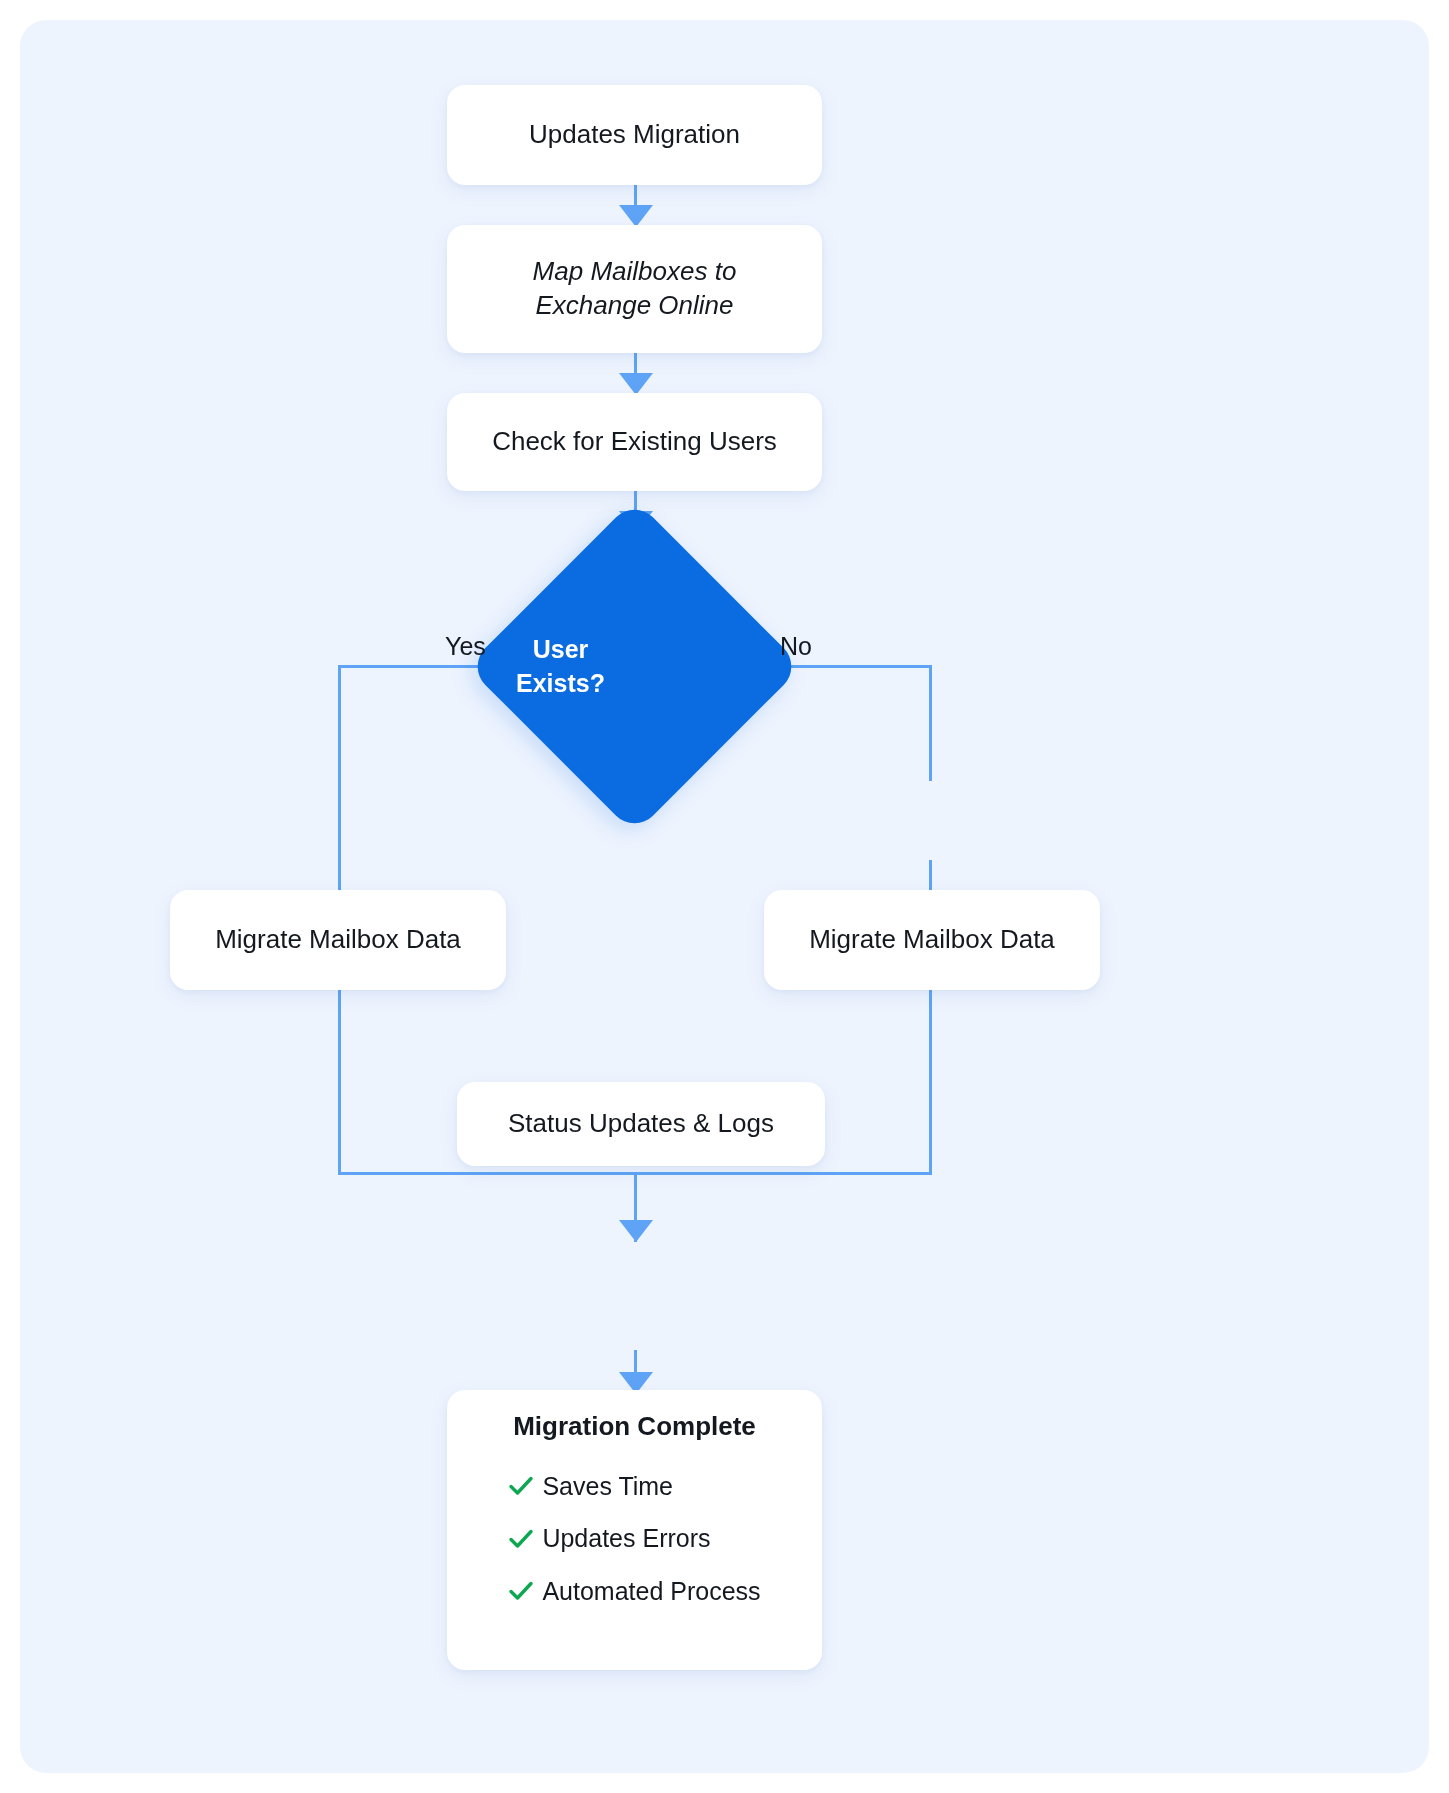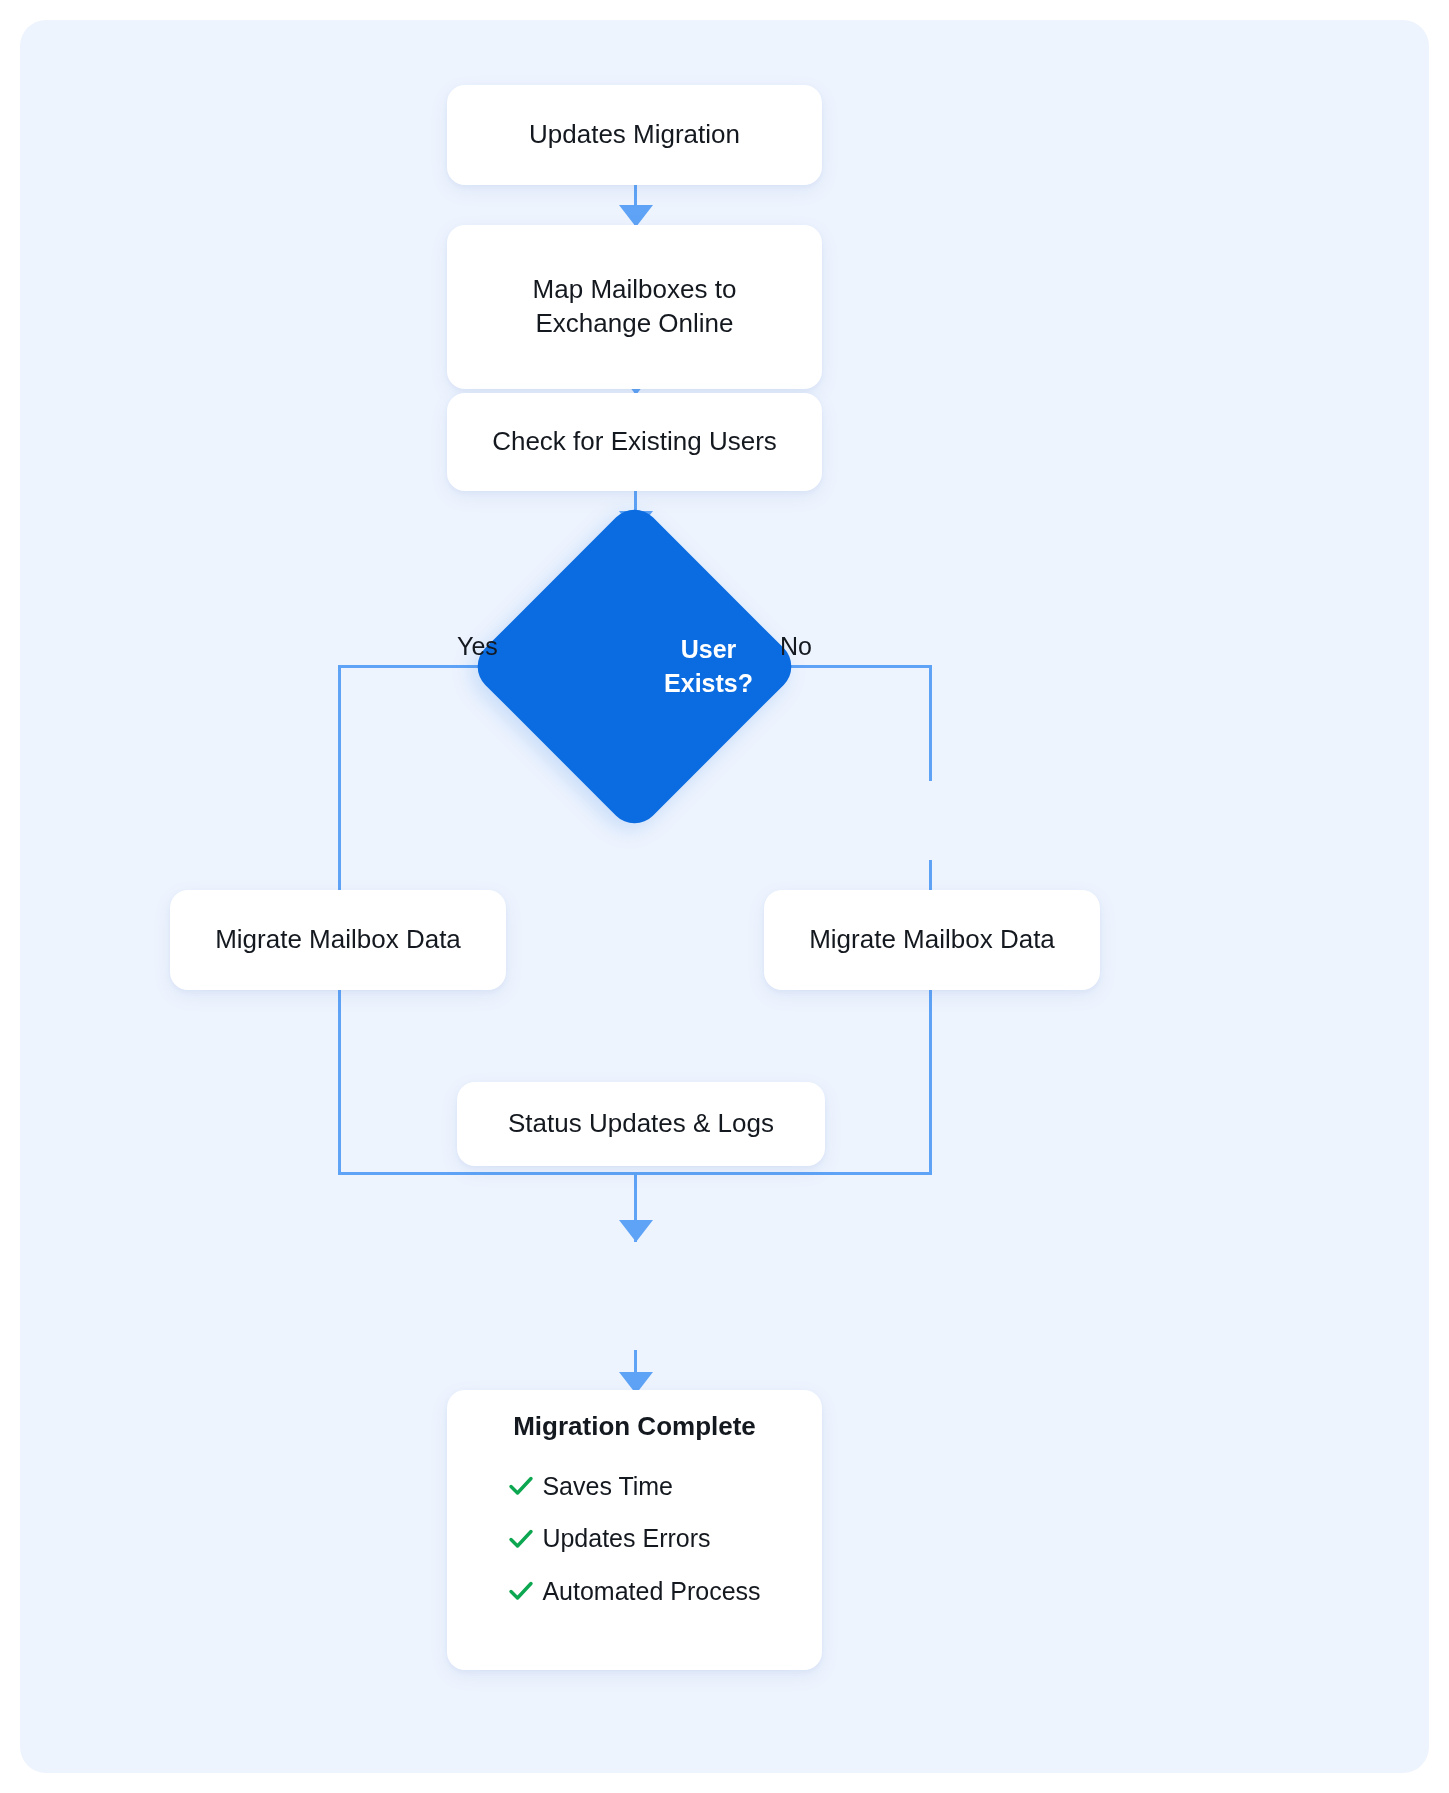--- a/index.html
+++ b/index.html
@@ -186,7 +186,7 @@
       <span class="label">Updates  Migration</span>
     </div>
 
-    <div class="node" style="left:427px; top:205px; width:375px; height:164px;">
+    <div class="node" style="left:427px; top:205px; width:375px; height:128px;font-style:italic;">
       <span class="label">Map Mailboxes to
 Exchange Online</span>
     </div>

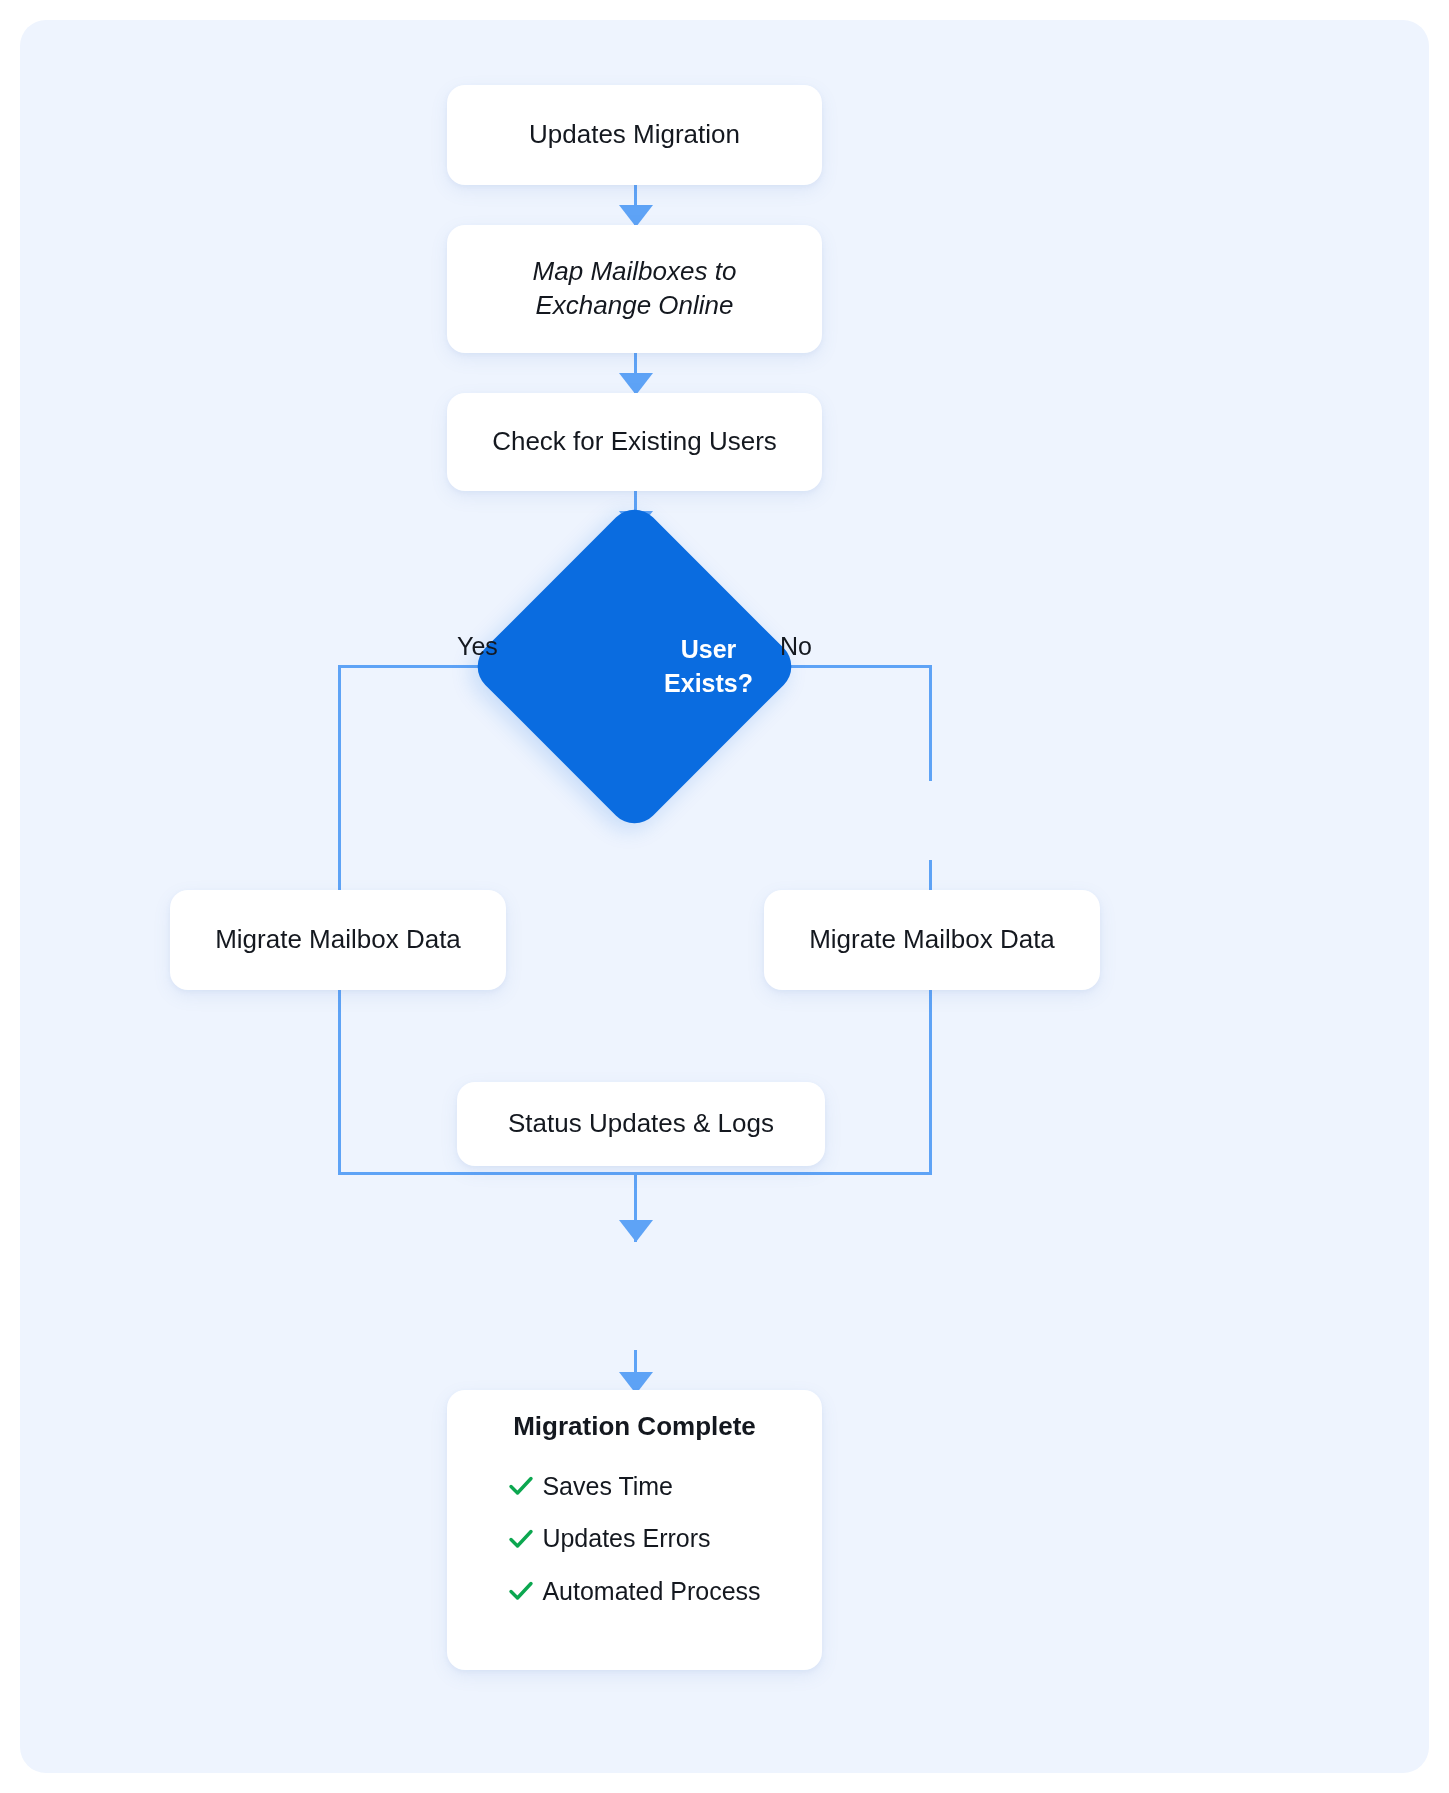--- a/index.html
+++ b/index.html
@@ -179,7 +179,7 @@
     <div class="edge-line edge-v" style="left:614px; top:1330px; height:46px;"></div>
     <div class="arrowhead" style="left:599px; top:1352px;"></div>
 
-    <div class="branch-label" style="left:437px; top:612px;">Yes</div>
+    <div class="branch-label" style="left:425px; top:612px;">Yes</div>
     <div class="branch-label" style="left:760px; top:612px;">No</div>
 
     <div class="node" style="left:427px; top:65px; width:375px; height:100px;">

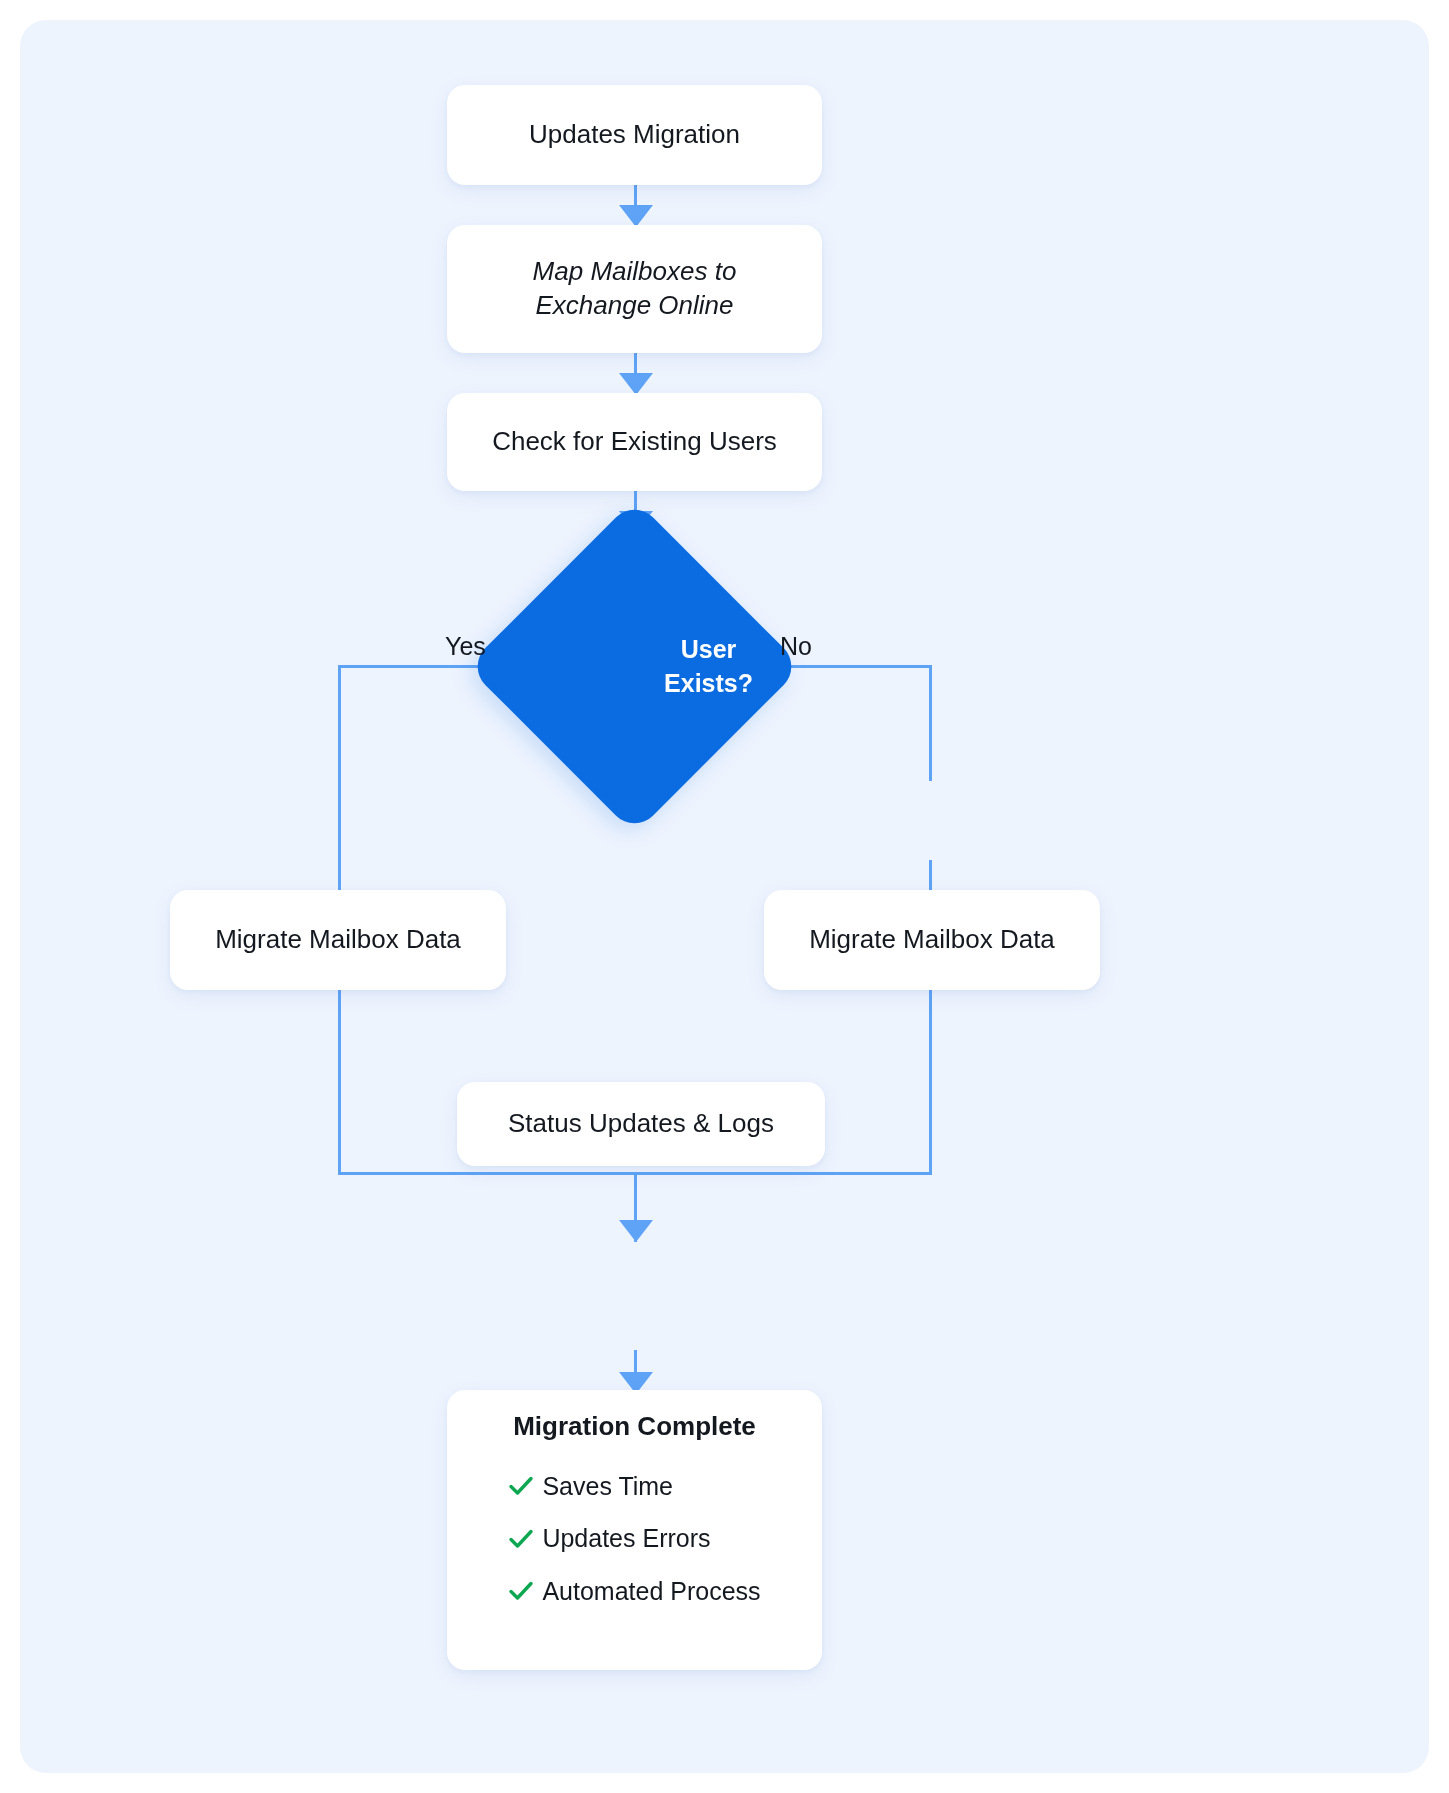--- a/index.html
+++ b/index.html
@@ -62,7 +62,7 @@
     z-index: 3;
     display: flex;
     align-items: center;
-    justify-content: flex-end;
+    justify-content: flex-start;
   }
   .diamond .shape {
     position: absolute;

